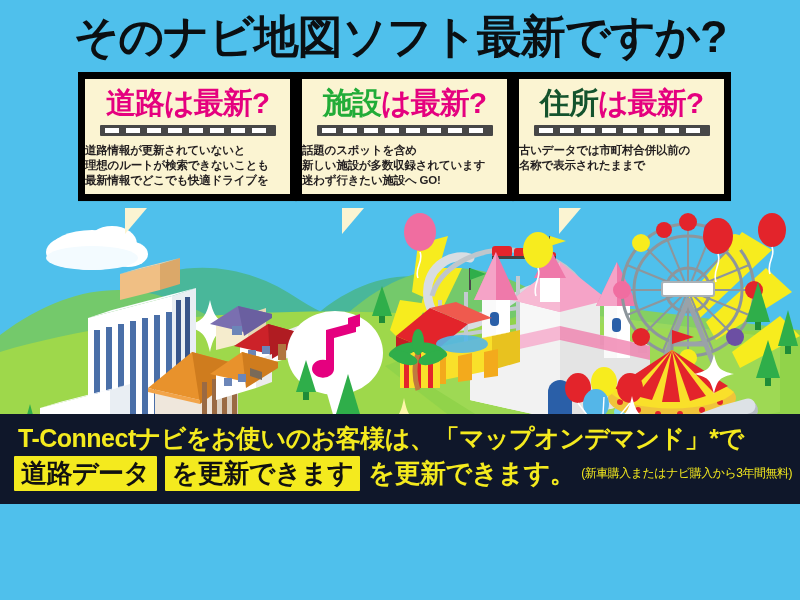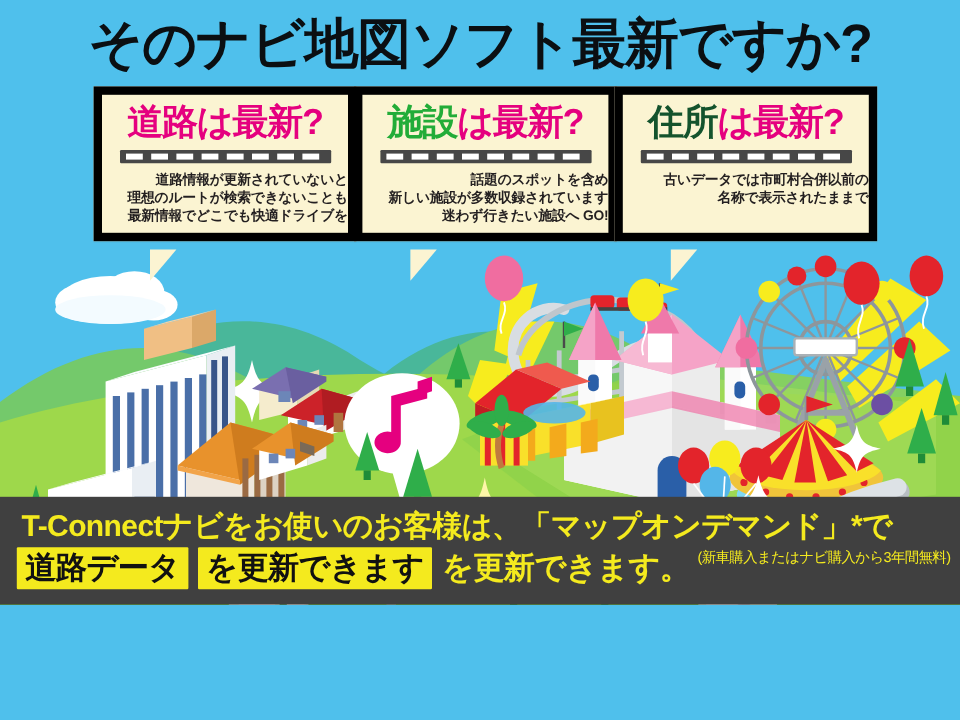--- a/index.html
+++ b/index.html
@@ -66,7 +66,7 @@
   }
 
   .box-body{
-    margin:7px 0 0 0;text-align:right;
+    margin:7px 0 0 0;text-align:left;
     font-size:11.5px;line-height:15px;color:#231f20;
     font-weight:bold;
     letter-spacing:-.2px;

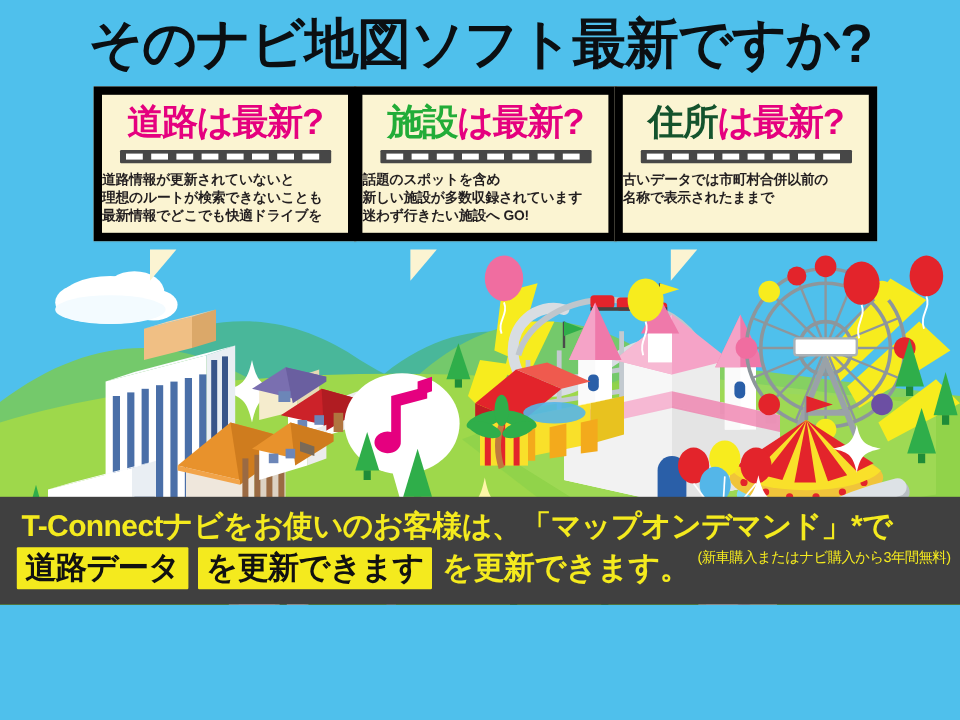--- a/index.html
+++ b/index.html
@@ -76,7 +76,7 @@
   
   #banner{
     position:absolute;left:0;bottom:0;width:800px;height:90px;
-    background:#404040;z-index:45;
+    background:#0f172a;z-index:45;
   }
   #banner-l1{
     position:absolute;left:18px;top:8px;

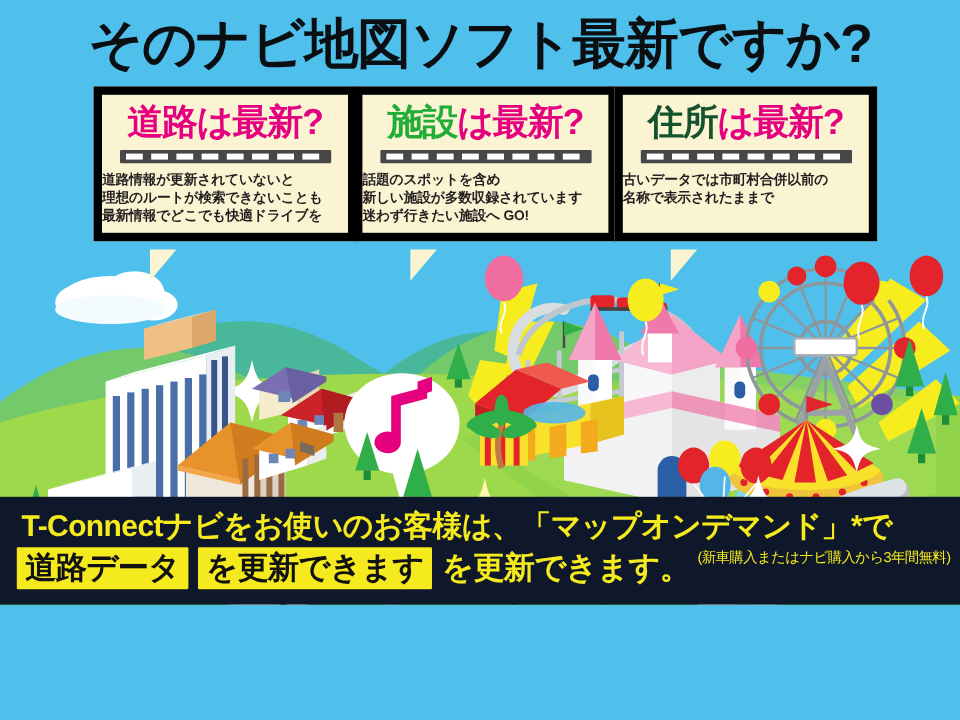--- a/index.html
+++ b/index.html
@@ -85,7 +85,7 @@
   }
   #banner-l2{
     position:absolute;left:14px;top:42px;
-    display:flex;align-items:flex-start;white-space:nowrap;
+    display:flex;align-items:center;white-space:nowrap;
   }
   .hl{
     background:#f4ea1e;color:#111;

